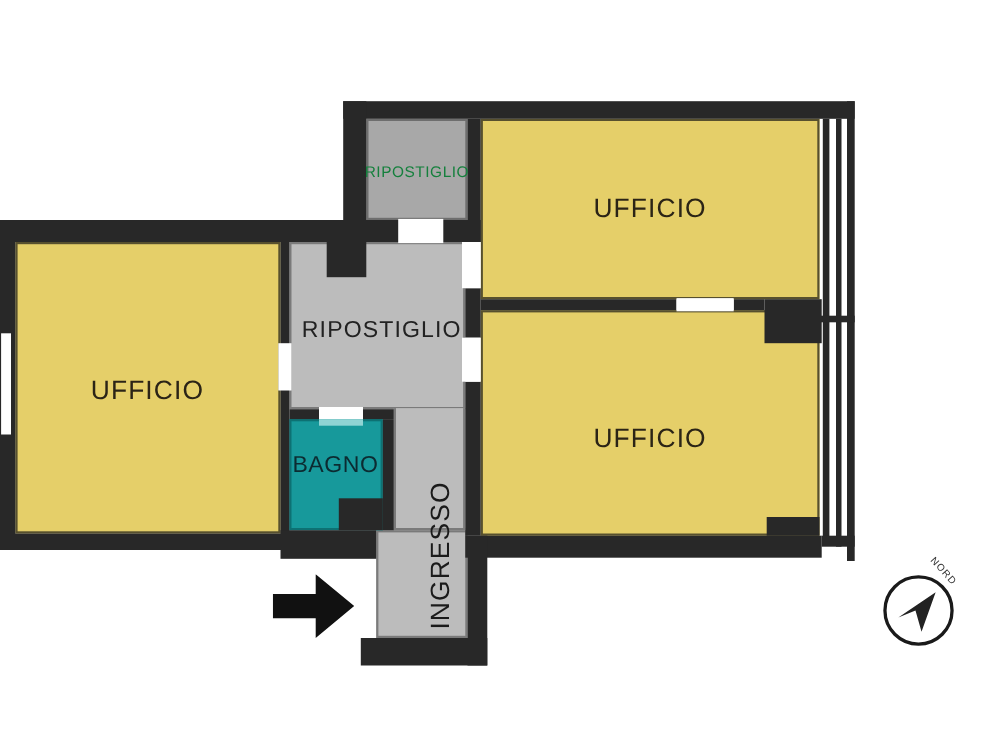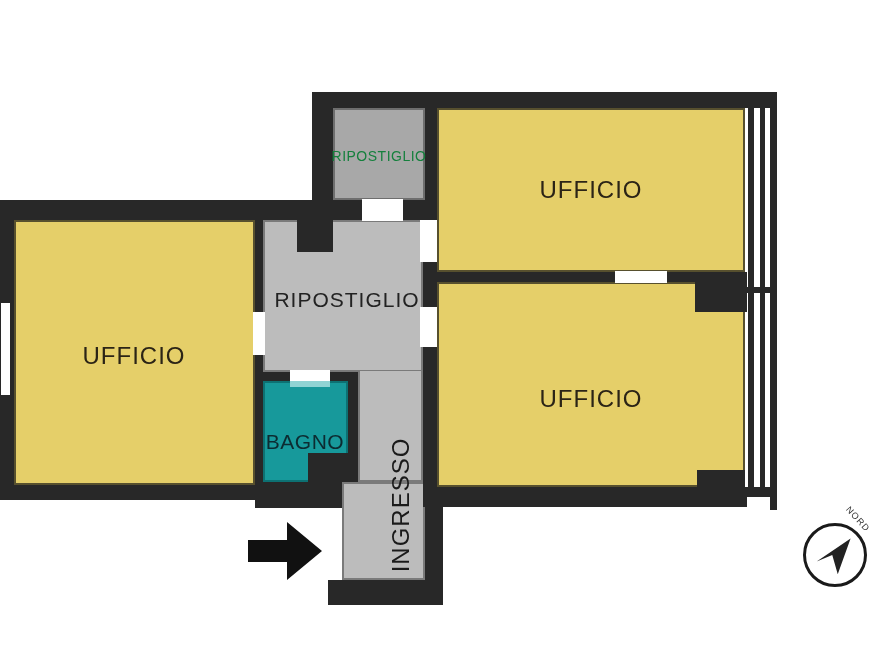--- a/index.html
+++ b/index.html
@@ -100,7 +100,7 @@
   <span class="label label-big" style="left:591px;top:399px;">UFFICIO</span>
   <span class="label label-small" style="left:379px;top:156px;">RIPOSTIGLIO</span>
   <span class="label label-mid" style="left:347px;top:300px;">RIPOSTIGLIO</span>
-  <span class="label label-bagno" style="left:305px;top:442px;">BAGNO</span>
+  <span class="label label-bagno" style="left:305px;top:423px;">BAGNO</span>
   <span class="label label-vert" style="left:401px;top:505px;">INGRESSO</span>
 
   <svg class="abs decor" style="left:248px;top:522px;" width="74" height="58" viewBox="0 0 74 58">

